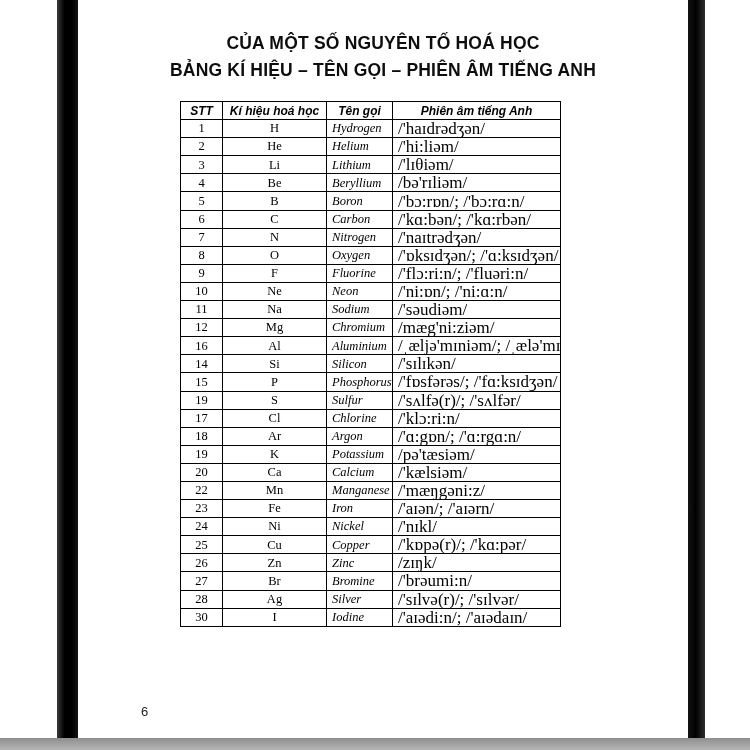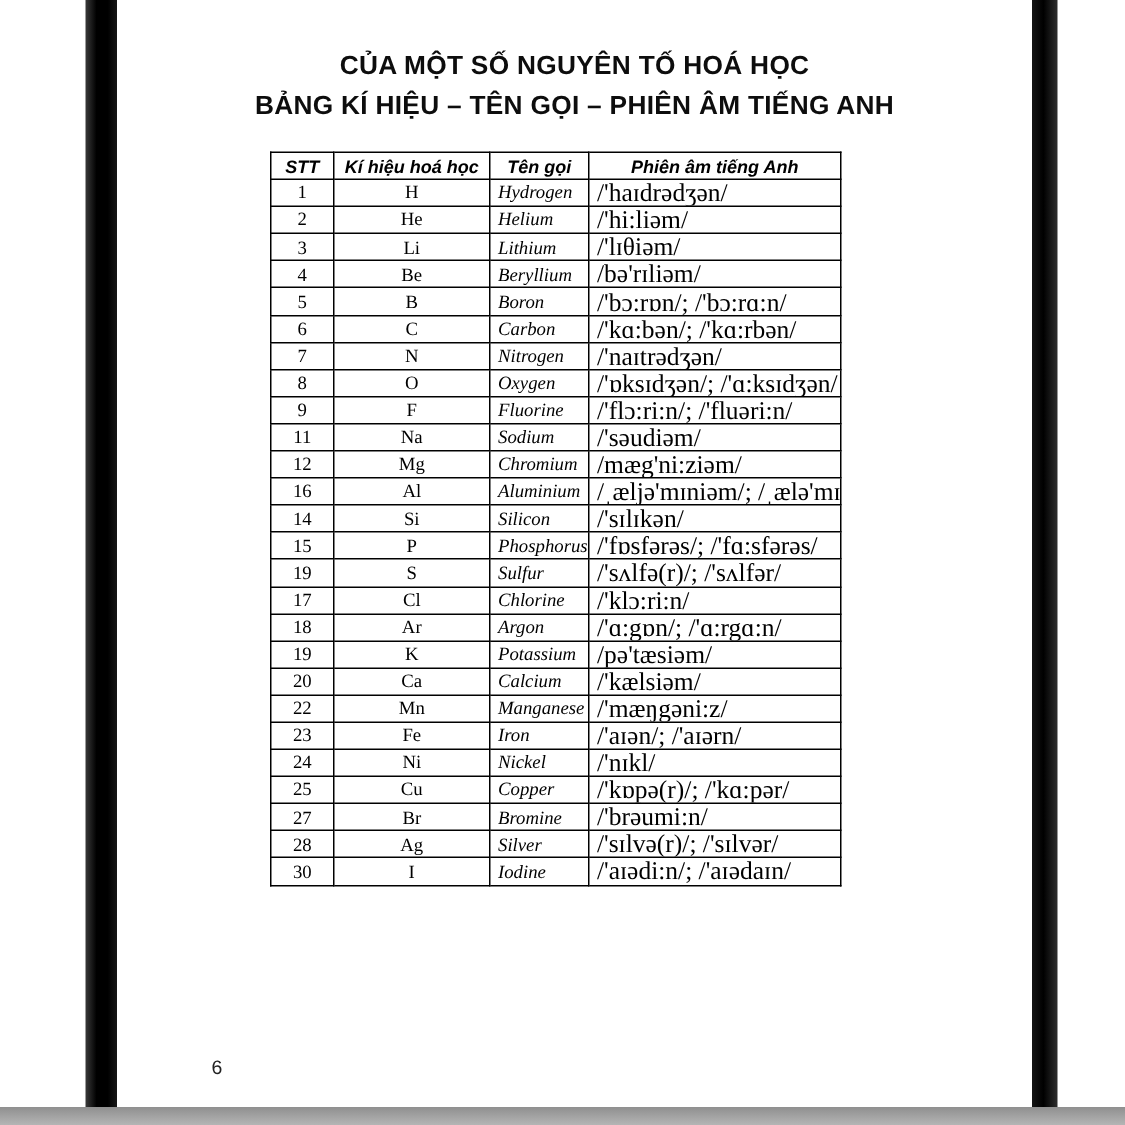--- a/index.html
+++ b/index.html
@@ -142,6 +142,12 @@
         <td>/'flɔ:ri:n/; /'fluəri:n/</td>
       </tr>
       <tr>
+        <td>10</td>
+        <td>Ne</td>
+        <td>Neon</td>
+        <td>/'ni:ɒn/; /'ni:ɑ:n/</td>
+      </tr>
+      <tr>
         <td>11</td>
         <td>Na</td>
         <td>Sodium</td>

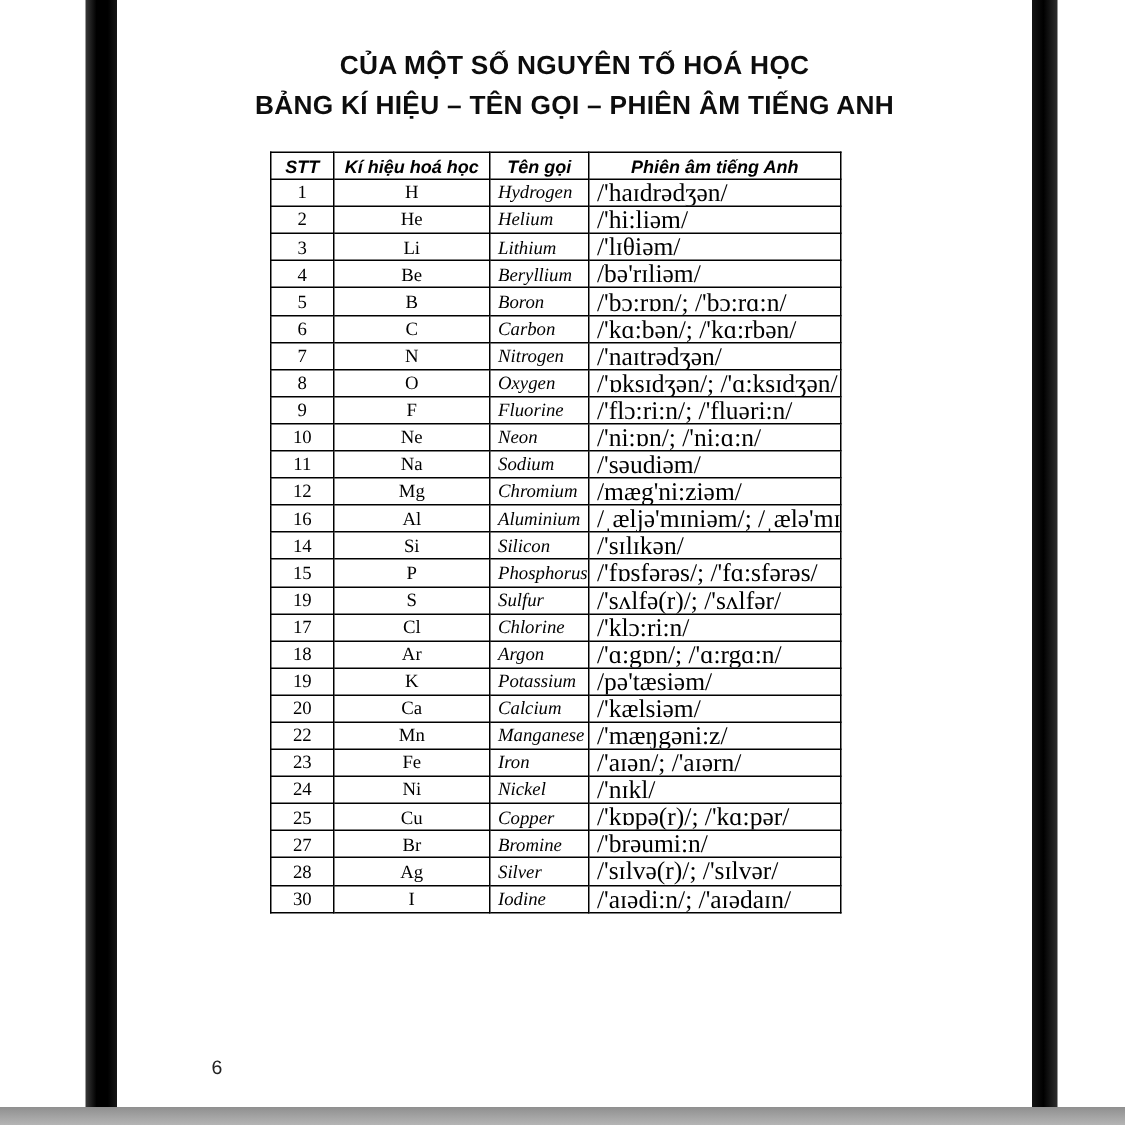--- a/index.html
+++ b/index.html
@@ -175,7 +175,7 @@
         <td>15</td>
         <td>P</td>
         <td>Phosphorus</td>
-        <td>/'fɒsfərəs/; /'fɑ:sfərəs/</td>
+        <td>/'fɒsfərəs/; /'fɑ:ksɪdʒən/</td>
       </tr>
       <tr>
         <td>19</td>

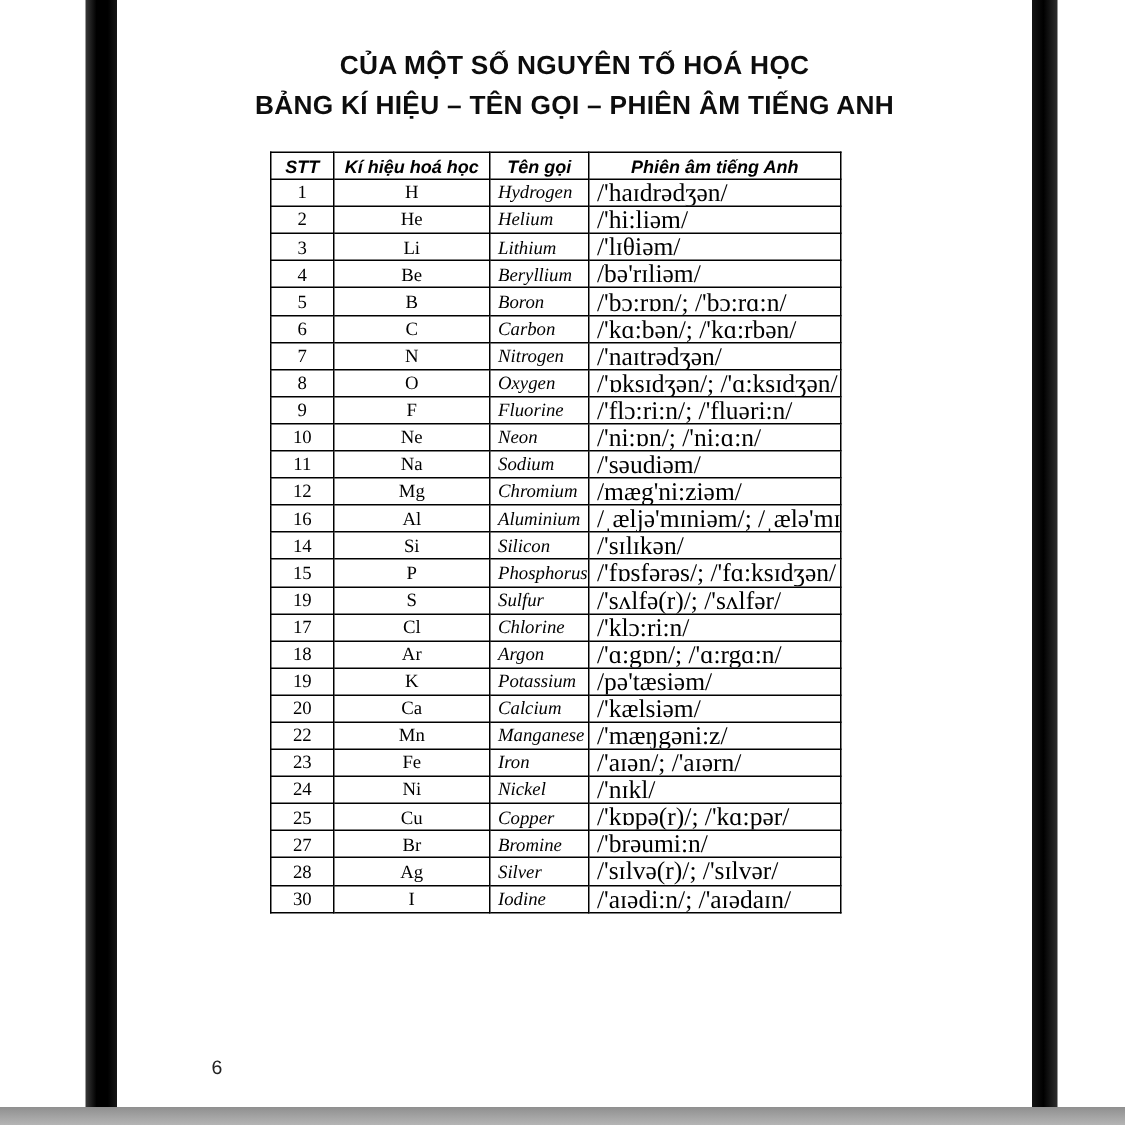--- a/index.html
+++ b/index.html
@@ -232,6 +232,12 @@
         <td>/'kɒpə(r)/; /'kɑ:pər/</td>
       </tr>
       <tr>
+        <td>26</td>
+        <td>Zn</td>
+        <td>Zinc</td>
+        <td>/zɪŋk/</td>
+      </tr>
+      <tr>
         <td>27</td>
         <td>Br</td>
         <td>Bromine</td>

